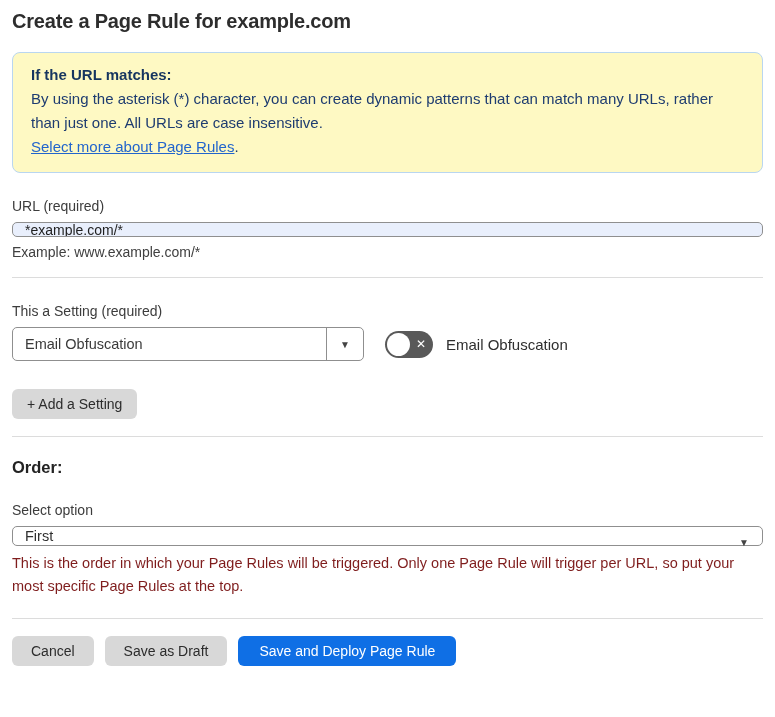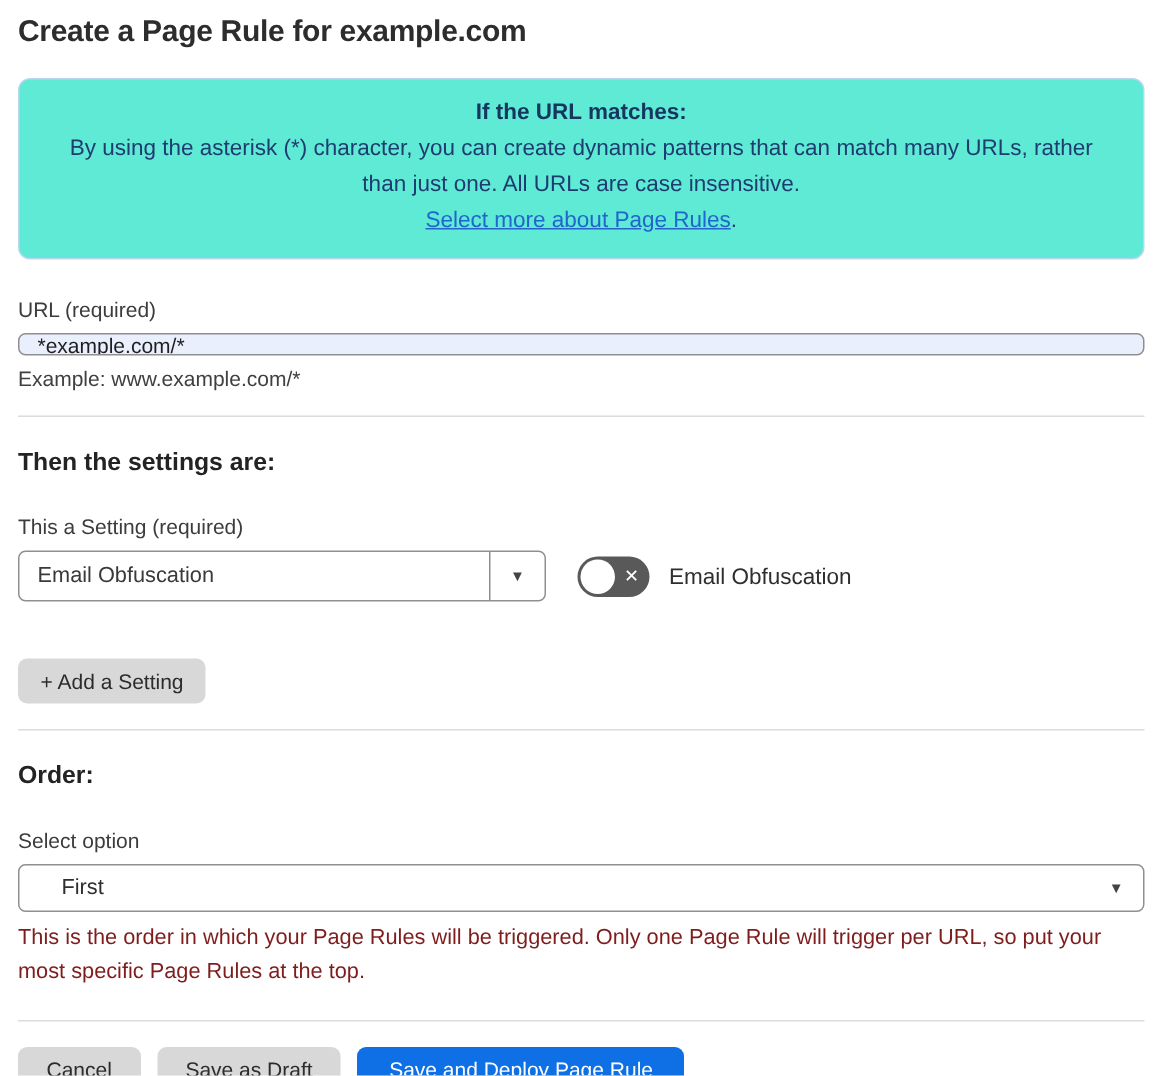--- a/index.html
+++ b/index.html
@@ -23,14 +23,13 @@
 
   .info-box {
     margin-top: 19px;
-    background: #5eead4;
+    background: #fef9c3;
     border: 1px solid #b9d6f0;
     border-radius: 8px;
     padding: 10px 18px 13px;
     font-size: 15px;
     line-height: 24px;
     color: #1e3c70;
-    text-align: center;
   }
   .info-heading { font-weight: 700; color: #16355f; }
   .info-body { margin: 0; }

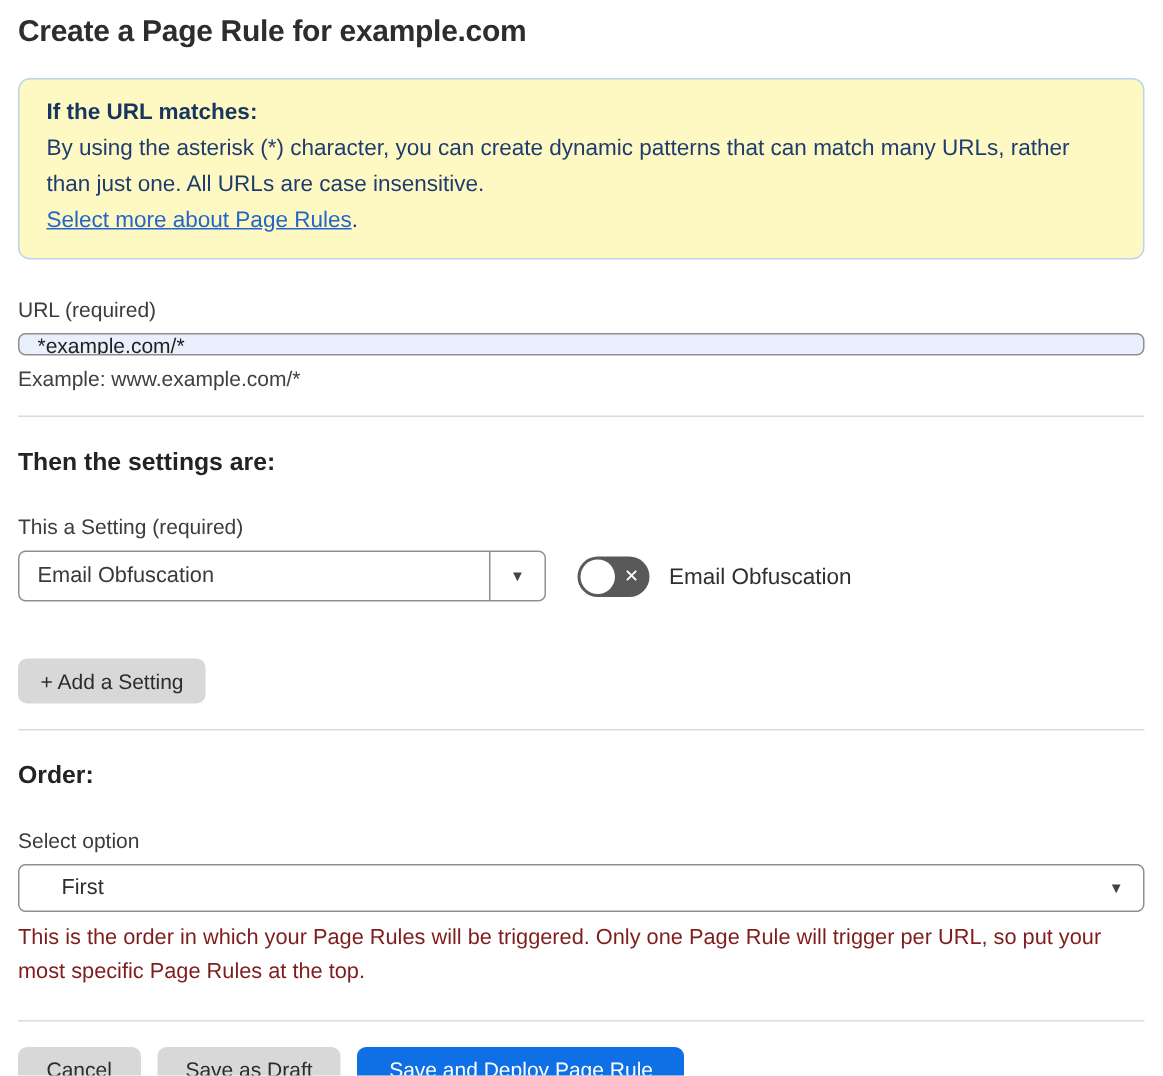--- a/index.html
+++ b/index.html
@@ -227,7 +227,6 @@
 
   <hr class="divider">
 
-  <h2 class="section-heading">Then the settings are:</h2>
 
   <label class="field-label">This a Setting (required)</label>
   <div class="setting-row">

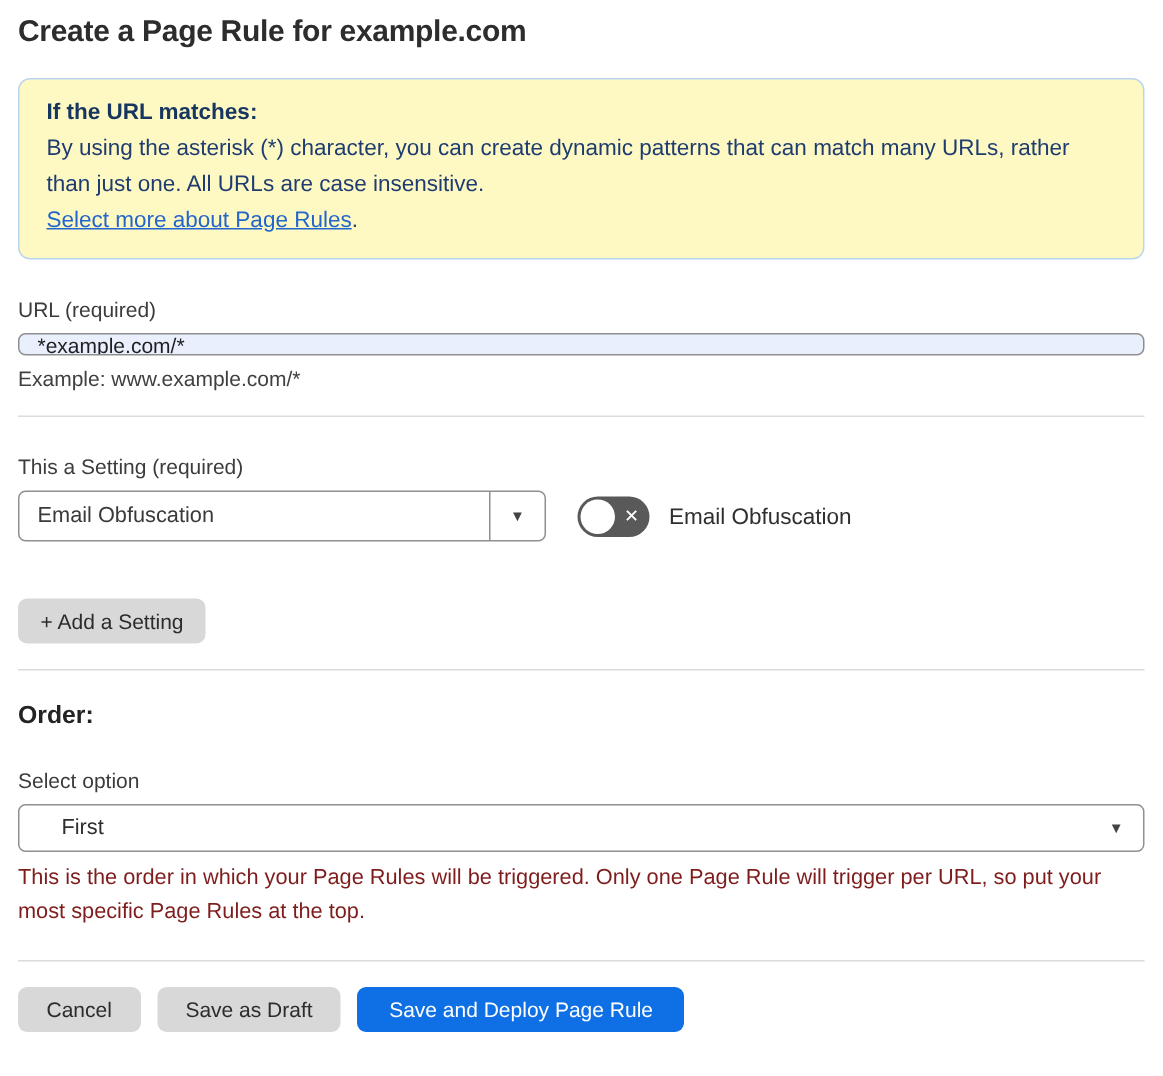--- a/index.html
+++ b/index.html
@@ -158,7 +158,7 @@
     cursor: pointer;
   }
   .btn-gray { background: #d8d8d8; color: #2c2c2c; padding: 0 16px; }
-  .add-setting-btn { margin-top: 38px; padding: 0 15px; }
+  .add-setting-btn { margin-top: 28px; padding: 0 15px; }
 
   .select-box {
     position: relative;

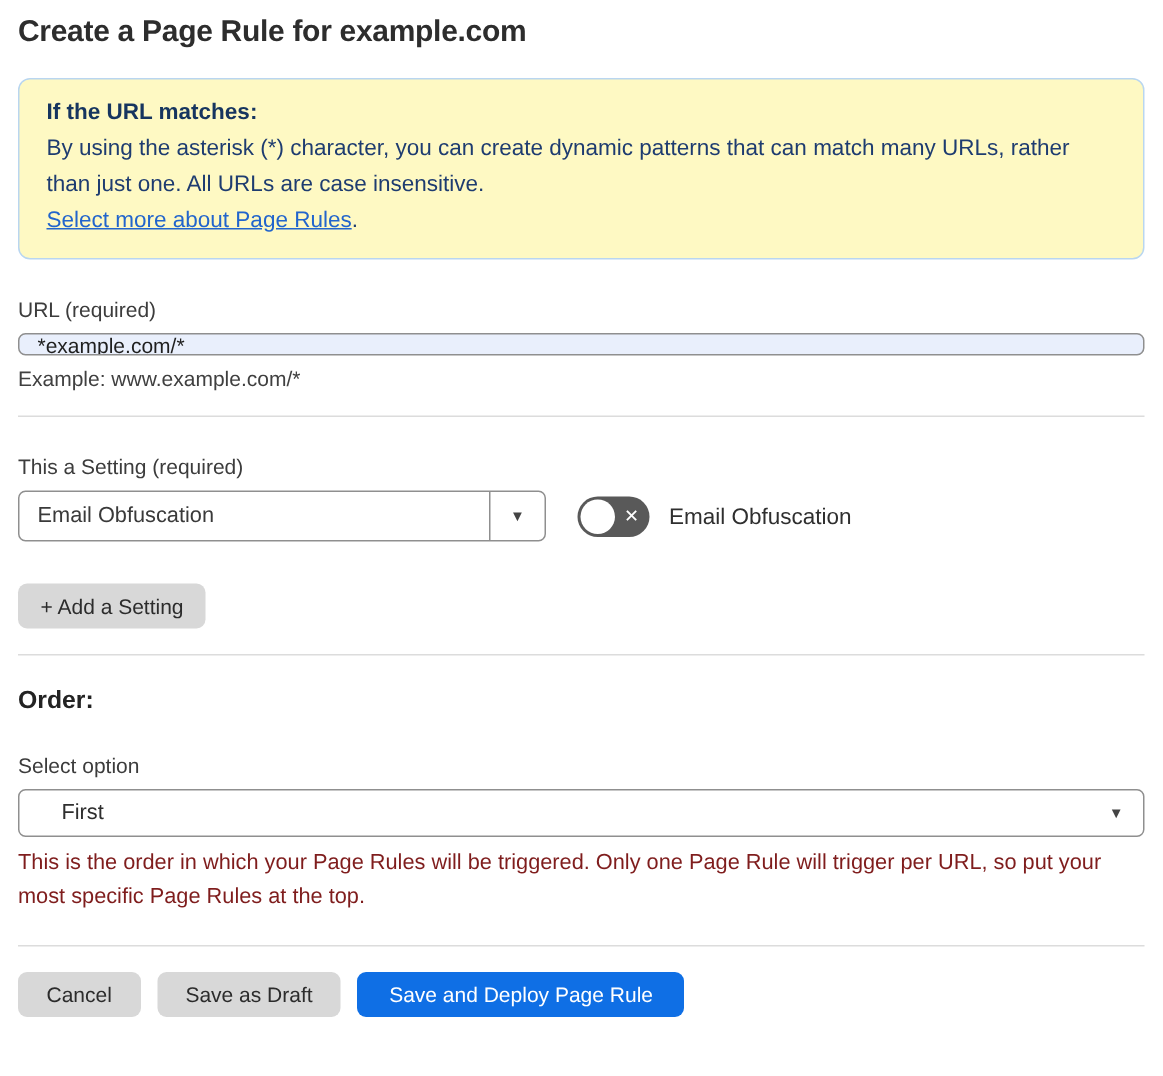--- a/index.html
+++ b/index.html
@@ -164,13 +164,13 @@
     position: relative;
     margin-top: 8px;
     width: 100%;
-    height: 32px;
+    height: 20px;
     background: #ffffff;
     border: 1px solid #8f8f8f;
     border-radius: 5px;
     display: flex;
     align-items: center;
-    padding: 0 28px;
+    padding: 0 12px;
     font-size: 14.5px;
     color: #2f2f2f;
     cursor: pointer;

